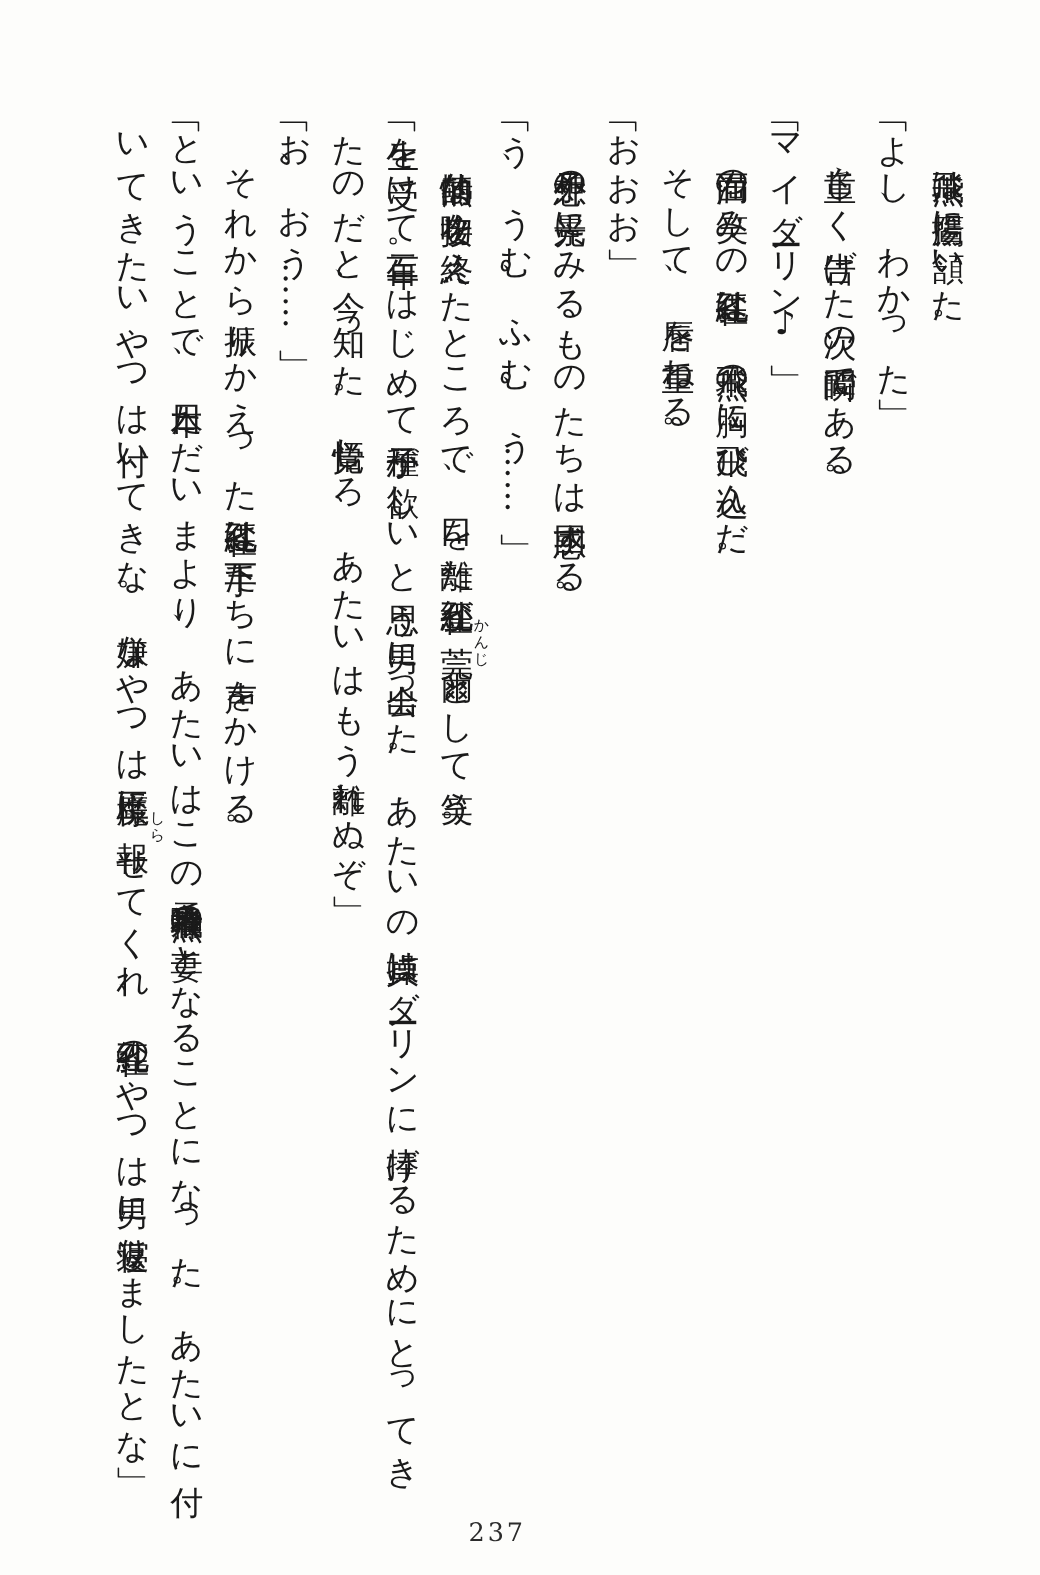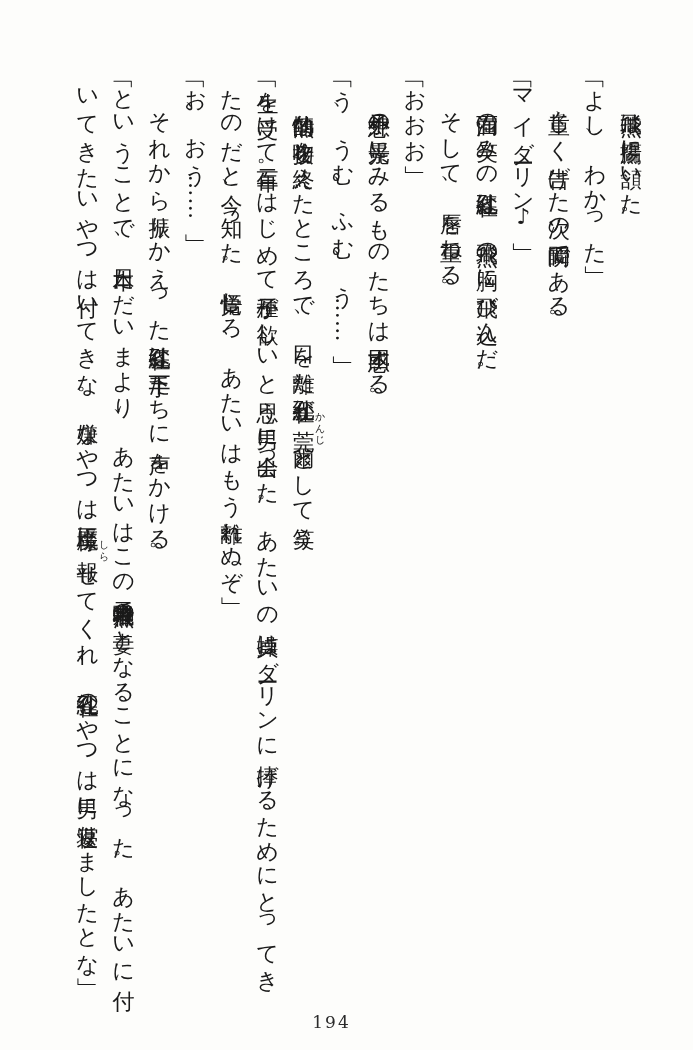--- a/index.html
+++ b/index.html
@@ -80,7 +80,7 @@
       <p class="line narration">それから振りかえった紅孔雀は手下たちに声をかける。</p>
       <p class="line dialogue">「ということで、本日ただいまより、あたいはこの勇者神喰飛燕の妻となることになった。あたいに付いてきたいやつは付いてきな。嫌なやつは魔王様に<ruby>報<rt>しら</rt></ruby>せてくれ、紅孔雀のやつは男に寝返りましたとな」</p>
     </div>
-  <div class="folio">194</div>
+  <div class="folio">237</div>
 </div>
 
 </body></html>

